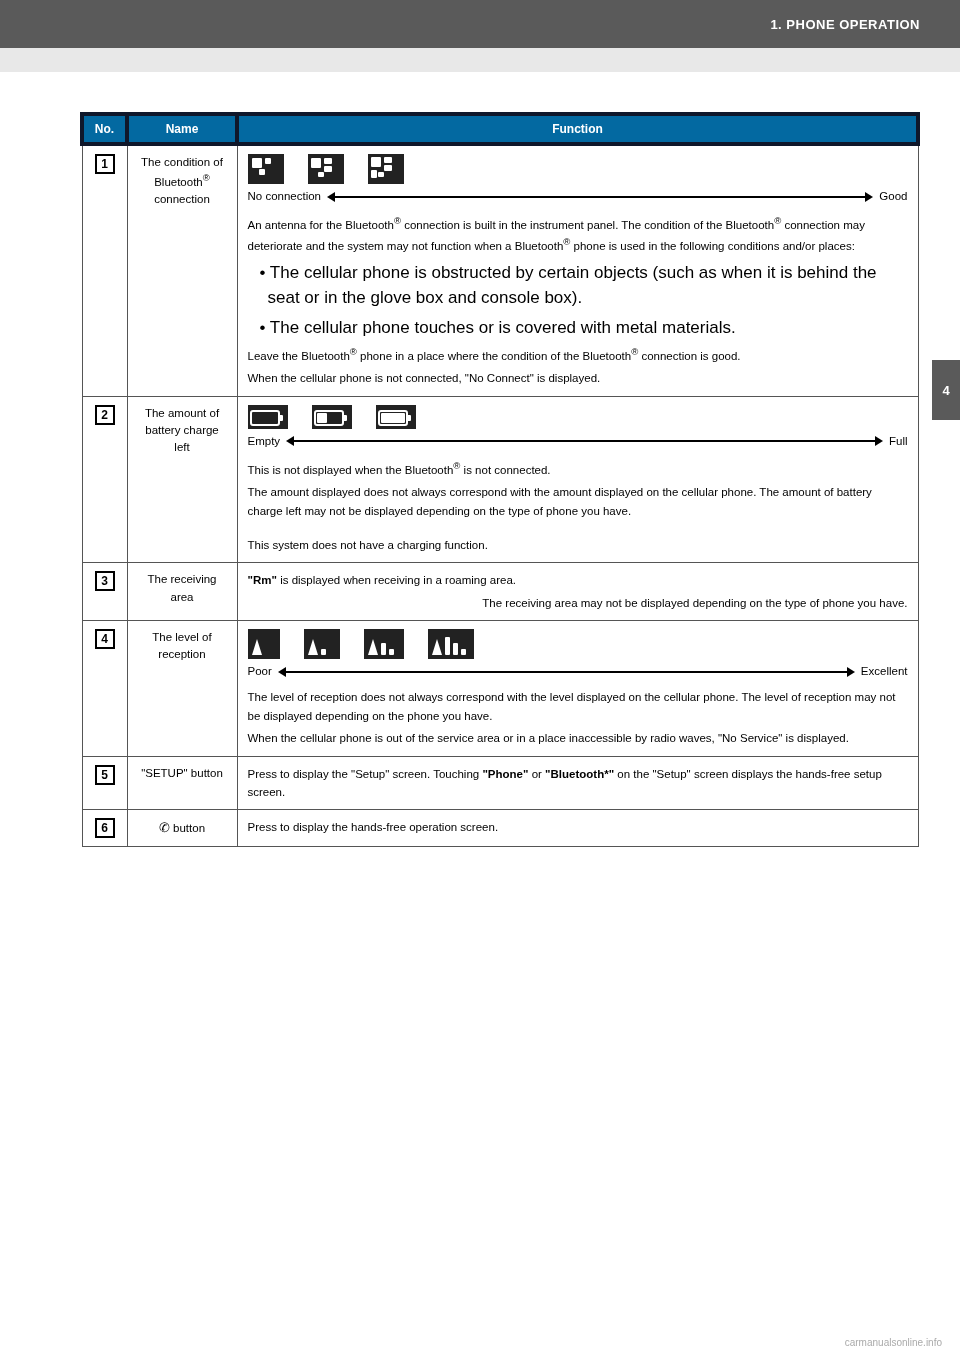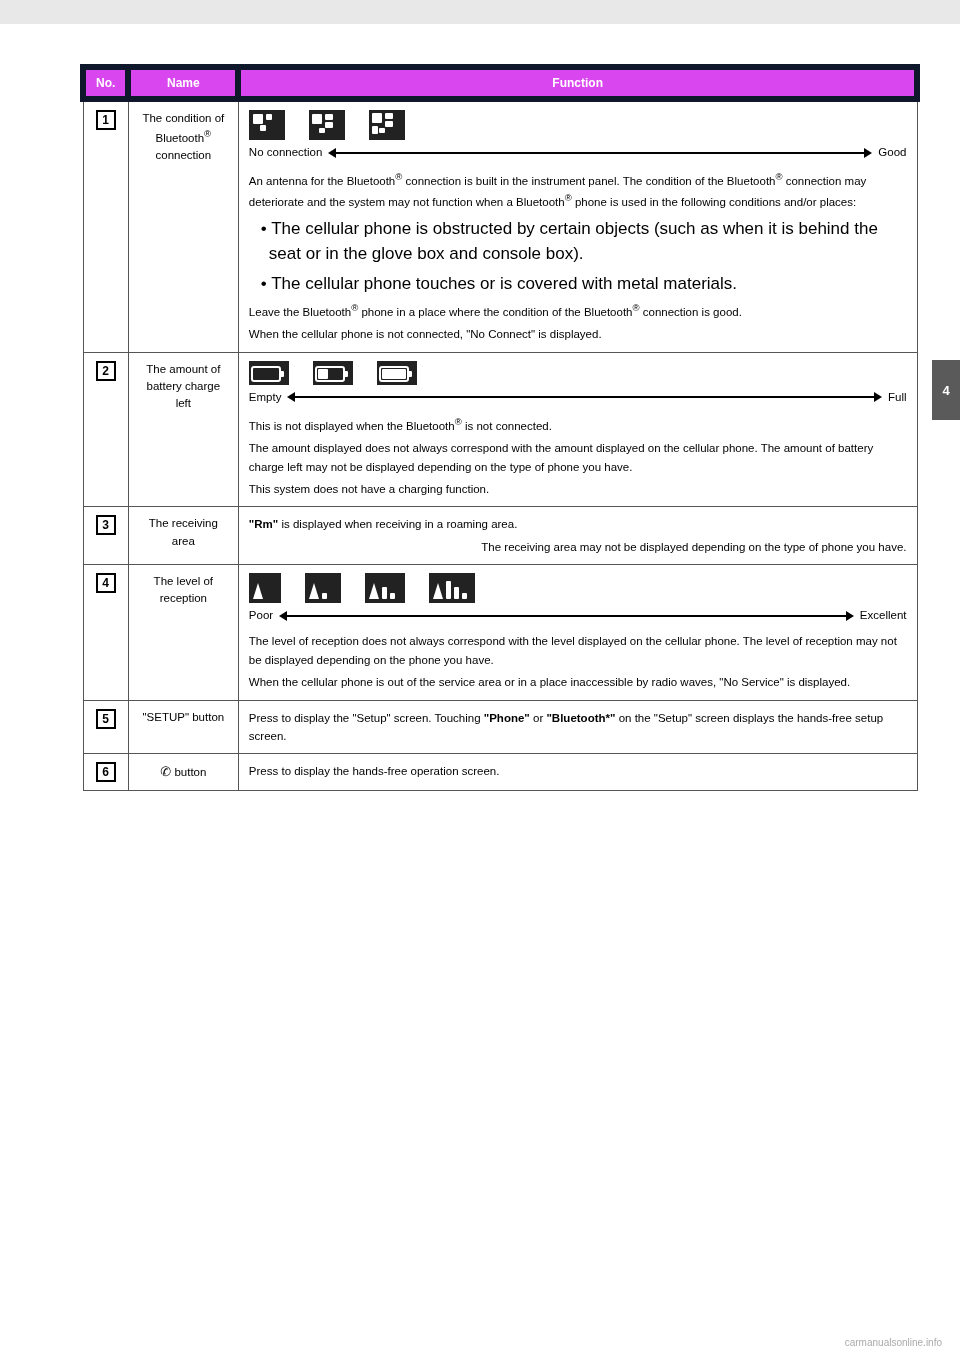--- a/index.html
+++ b/index.html
@@ -193,6 +193,9 @@
 
 <div class="page-content">
 
+  <div class="header-bar">
+    <span class="header-title">1. PHONE OPERATION</span>
+  </div>
   <div class="header-underline"></div>
 
   <div class="side-tab">4</div>

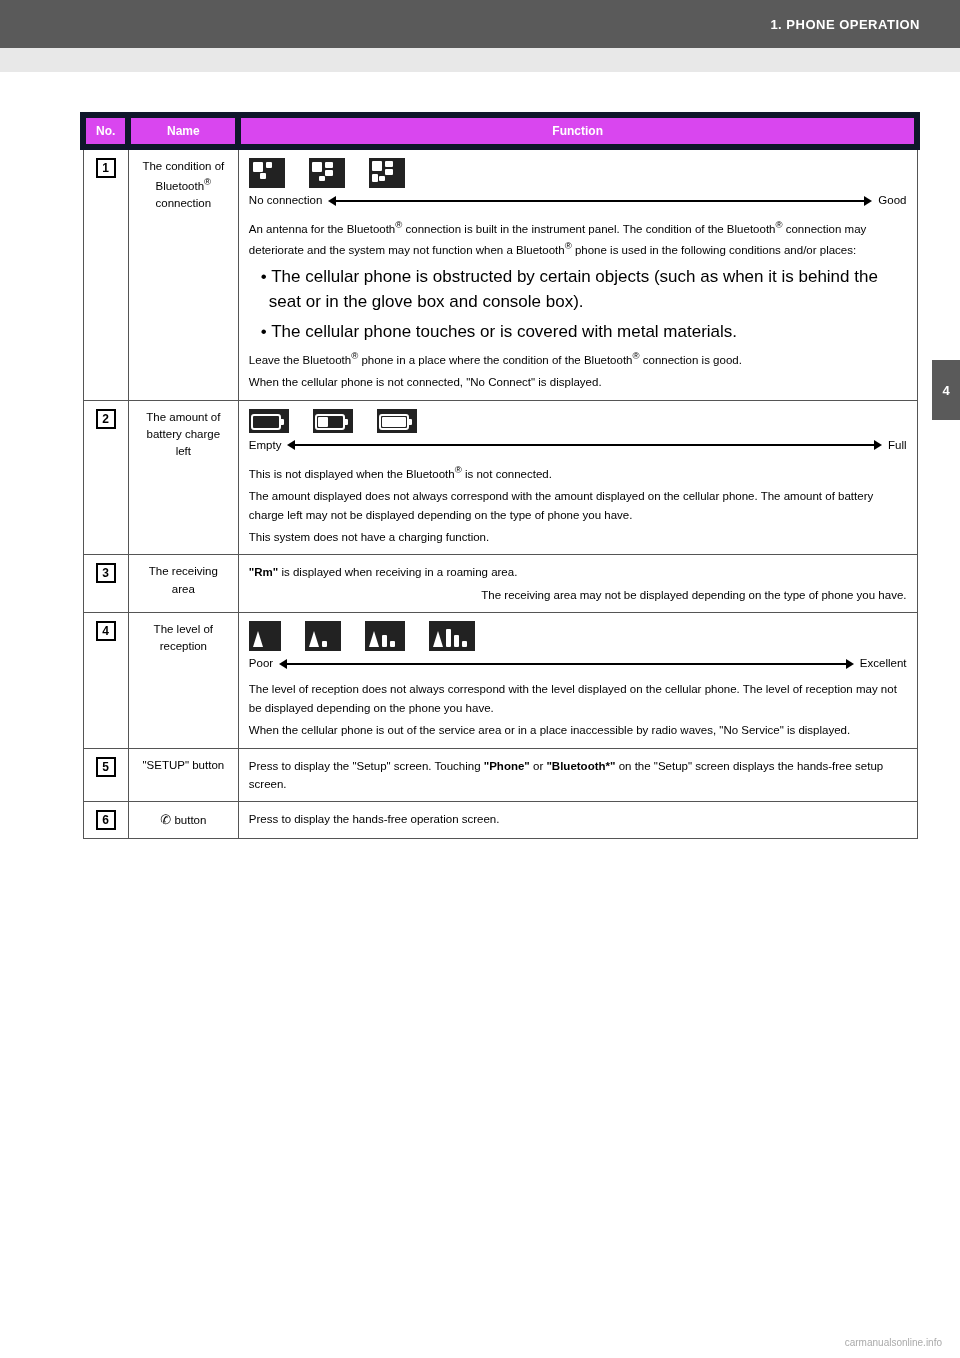--- a/index.html
+++ b/index.html
@@ -76,12 +76,12 @@
     }
 
     .content-table th {
-      background: #d946ef;
+      background: #0369a1;
       color: #fff;
       font-size: 12px;
       font-weight: bold;
       padding: 6px 10px;
-      border: 6px solid #0f172a;
+      border: 4px solid #0f172a;
       text-align: center;
     }
 

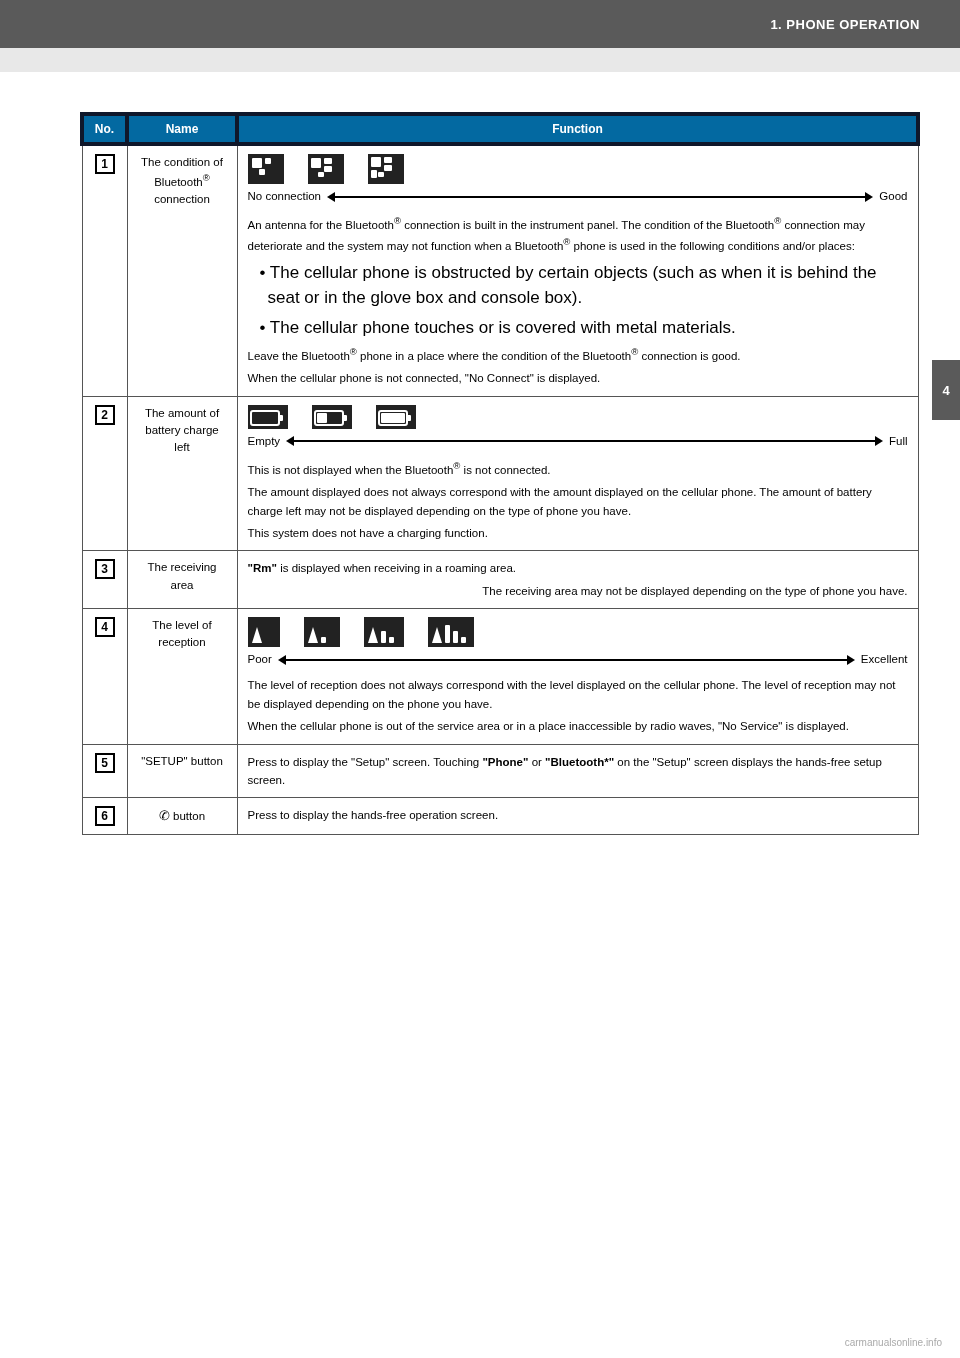--- a/index.html
+++ b/index.html
@@ -311,7 +311,7 @@
             </div>
             <div class="function-text">This is not displayed when the Bluetooth<sup>®</sup> is not connected.</div>
             <div class="function-text" style="margin-top:4px;">The amount displayed does not always correspond with the amount displayed on the cellular phone. The amount of battery charge left may not be displayed depending on the type of phone you have.</div>
-            <div class="function-text" style="margin-top:4px;">This system does not have a charging function.</div>
+            <div class="function-text" style="margin-top:16px;">This system does not have a charging function.</div>
           </td>
         </tr>
 

